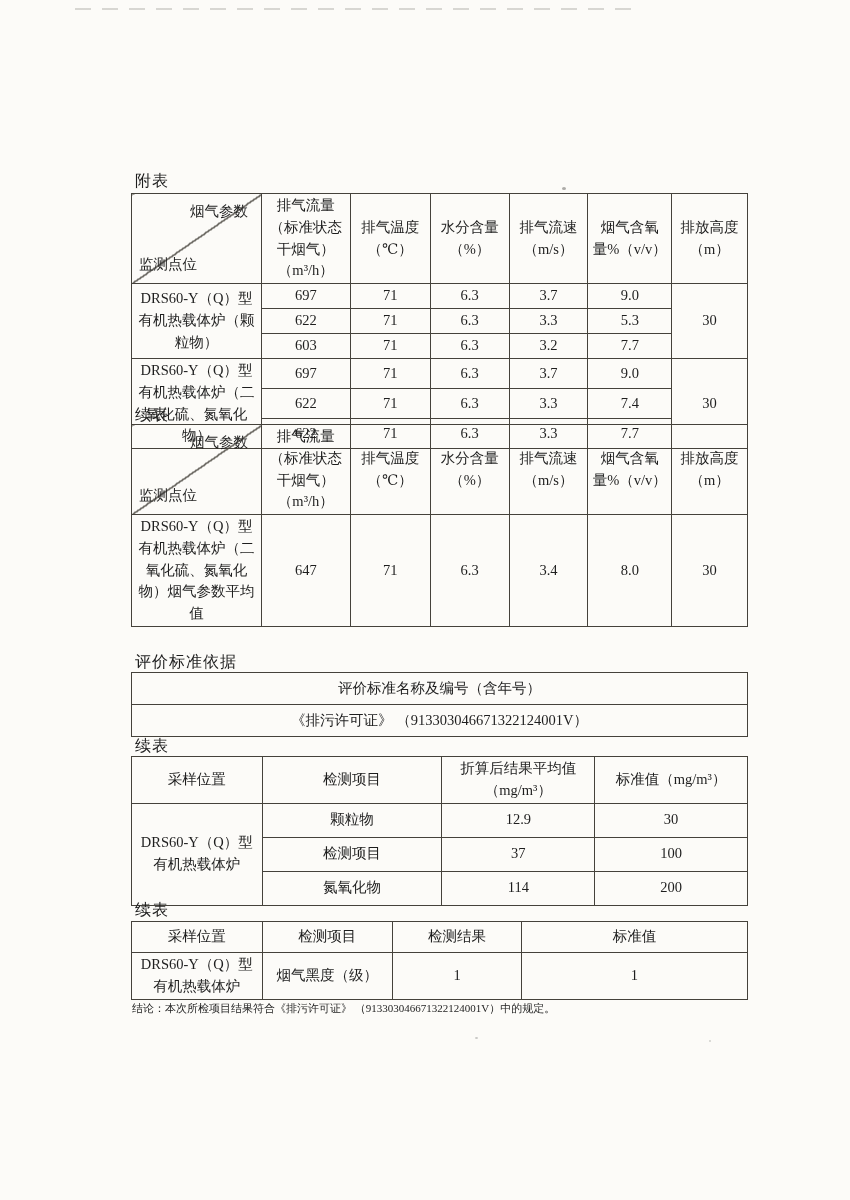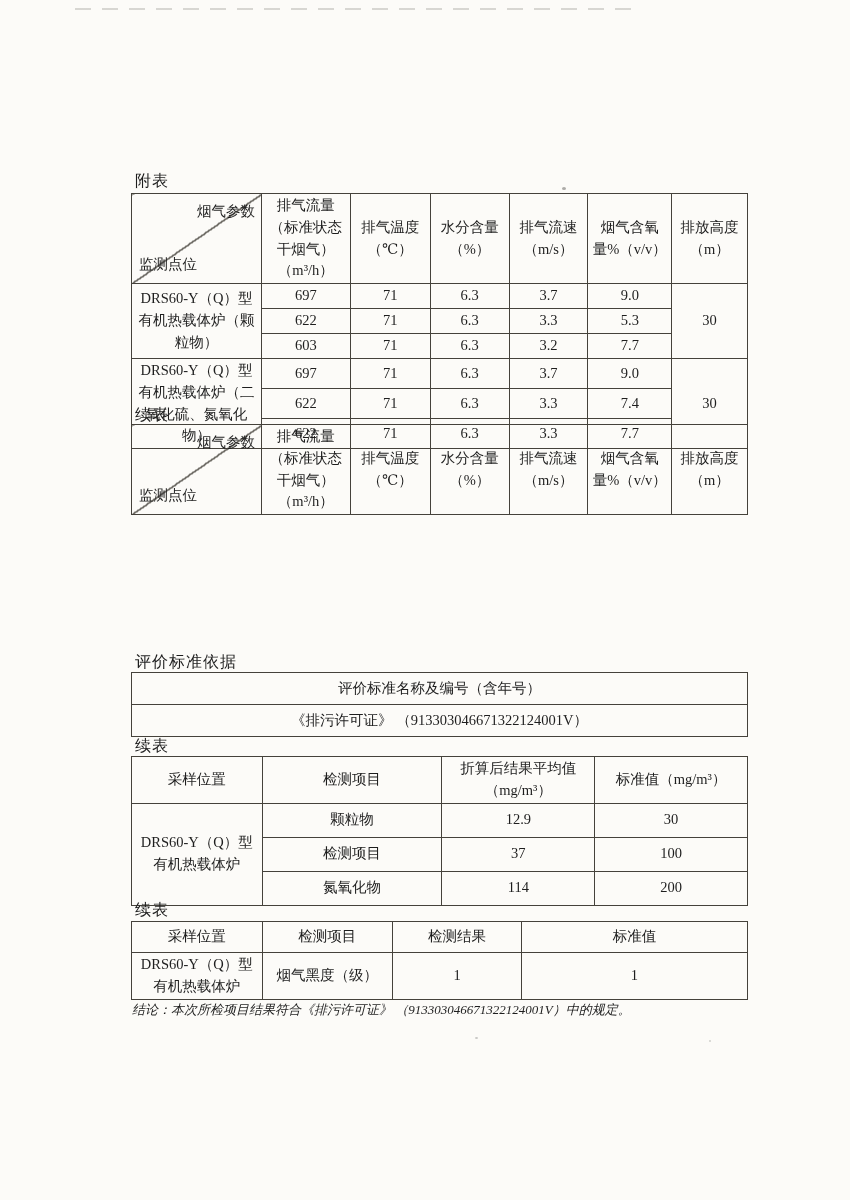--- a/index.html
+++ b/index.html
@@ -43,7 +43,7 @@
       #45423b calc(50% + 0.7px),
       transparent calc(50% + 0.7px));
   }
-  th.corner .tr-label{position:absolute;top:7px;right:6px;font-size:14.5px;}
+  th.corner .tr-label{position:absolute;top:7px;right:13px;font-size:14.5px;}
   th.corner .bl-label{position:absolute;bottom:7px;left:7px;font-size:14.5px;}
   
   .te td{height:29px;}

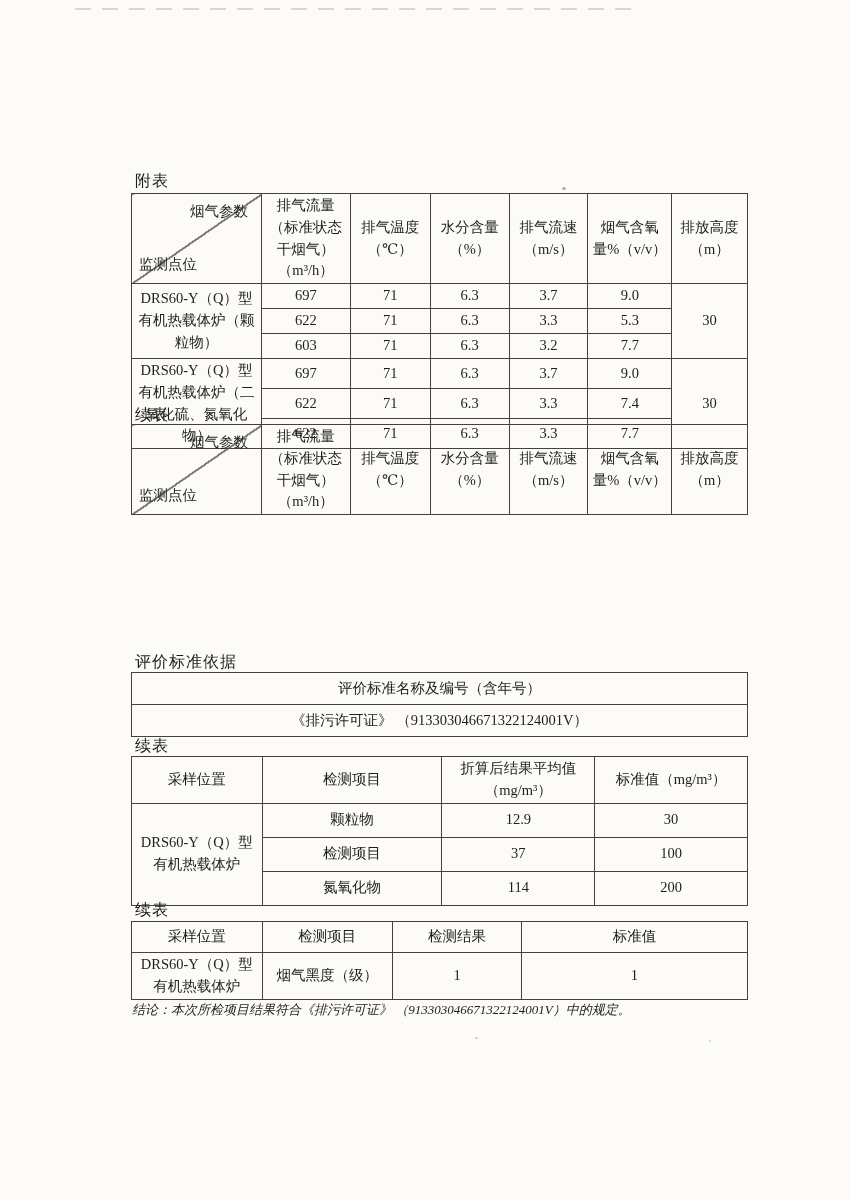--- a/index.html
+++ b/index.html
@@ -179,6 +179,15 @@
     </tr>
   </thead>
   <tbody>
+    <tr class="r2">
+      <td>DRS60-Y（Q）型有机热载体炉（二氧化硫、氮氧化物）烟气参数平均值</td>
+      <td>647</td>
+      <td>71</td>
+      <td>6.3</td>
+      <td>3.4</td>
+      <td>8.0</td>
+      <td>30</td>
+    </tr>
   </tbody>
 </table>
 

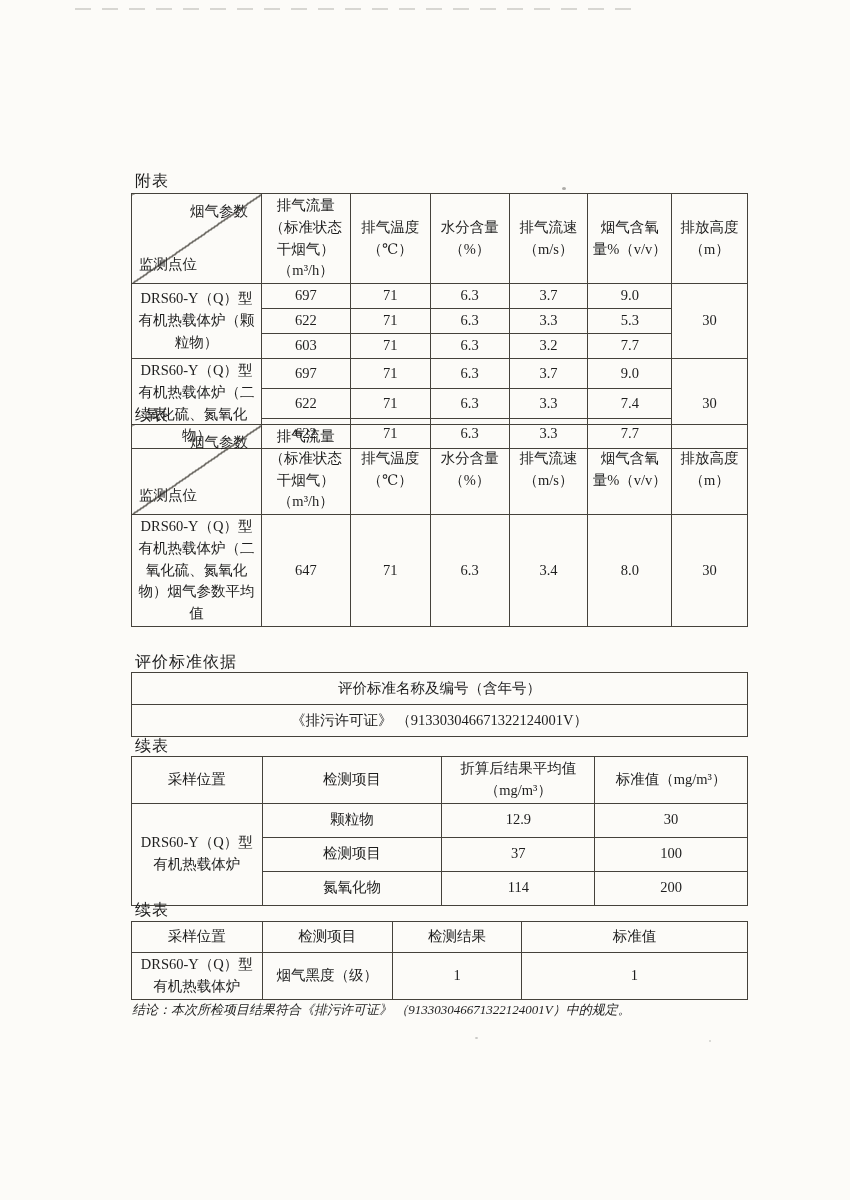--- a/index.html
+++ b/index.html
@@ -55,7 +55,7 @@
   .t4 tbody td{height:42px;}
   .conclusion{
     position:absolute;left:132px;top:1001px;width:640px;
-    font-size:13px;white-space:nowrap;font-style:italic;
+    font-size:11px;white-space:nowrap;
   }
   
   .scan-dashes{

